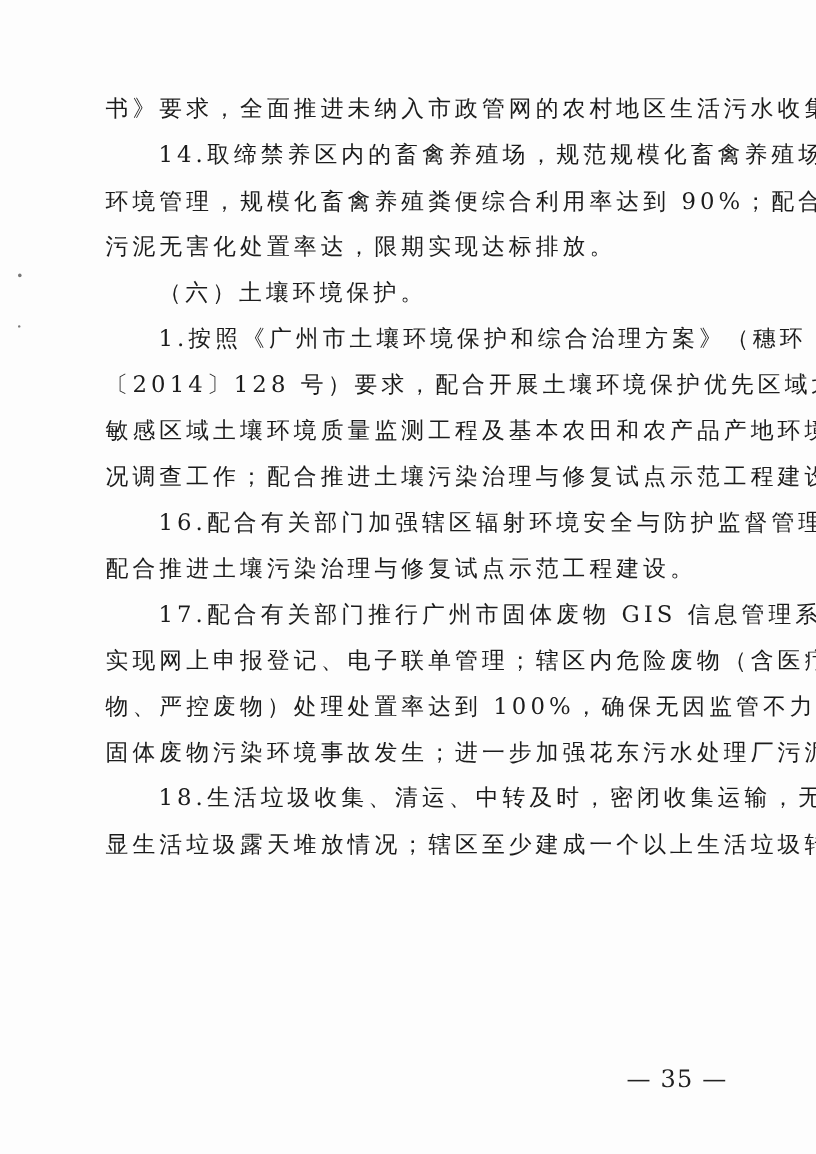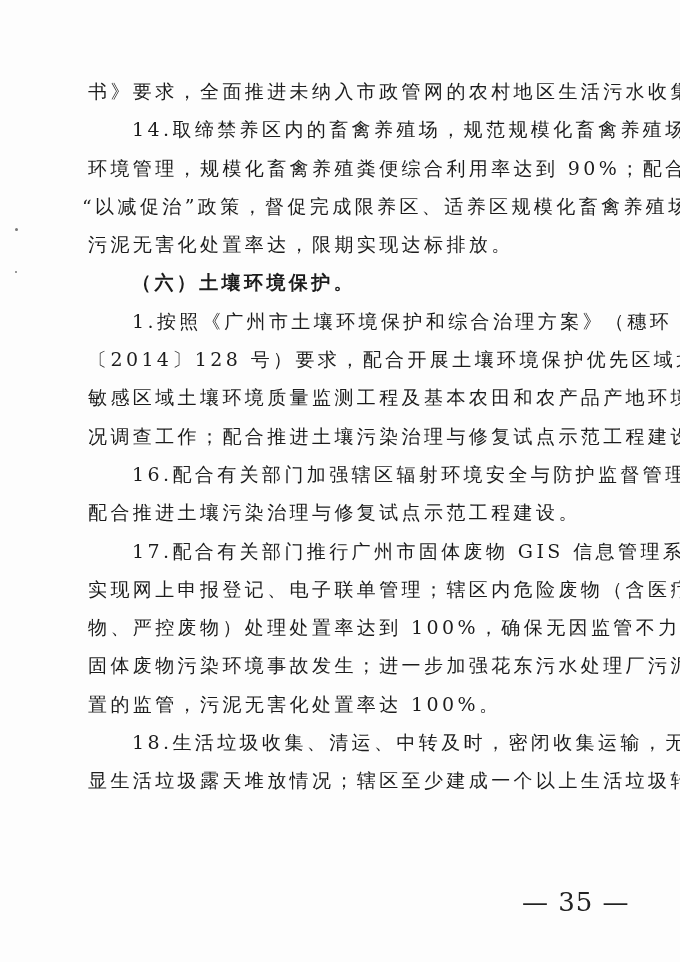--- a/index.html
+++ b/index.html
@@ -73,7 +73,6 @@
     <div class="line">书》要求，全面推进未纳入市政管网的农村地区生活污水收集、</div>
     <div class="line indent">14.取缔禁养区内的畜禽养殖场，规范规模化畜禽养殖场的</div>
     <div class="line">环境管理，规模化畜禽养殖粪便综合利用率达到 90%；配合落实</div>
-    <div class="line" style="margin-left:-6px;">“以减促治”政策，督促完成限养区、适养区规模化畜禽养殖场</div>
     <div class="line">污泥无害化处置率达，限期实现达标排放。</div>
     <div class="line heading">（六）土壤环境保护。</div>
     <div class="line indent">1.按照《广州市土壤环境保护和综合治理方案》（穗环</div>

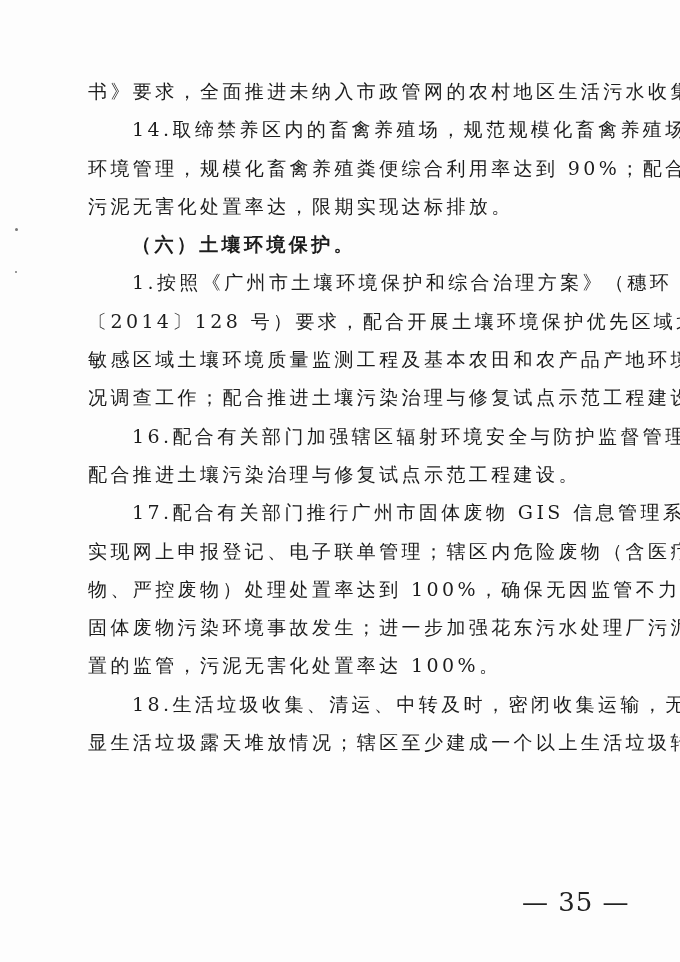--- a/index.html
+++ b/index.html
@@ -42,7 +42,6 @@
     }
     .line.heading {
       padding-left: 44px;
-      font-weight: bold;
     }
     .margin-dot {
       position: absolute;

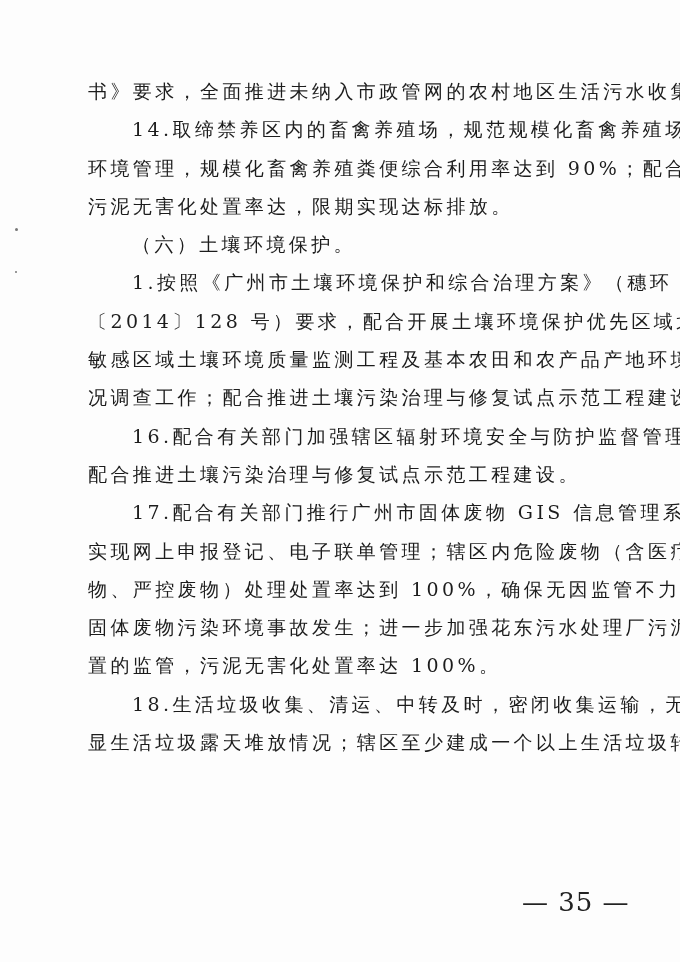--- a/index.html
+++ b/index.html
@@ -84,7 +84,6 @@
     <div class="line">实现网上申报登记、电子联单管理；辖区内危险废物（含医疗废</div>
     <div class="line">物、严控废物）处理处置率达到 100%，确保无因监管不力而导致</div>
     <div class="line">固体废物污染环境事故发生；进一步加强花东污水处理厂污泥处</div>
-    <div class="line">置的监管，污泥无害化处置率达 100%。</div>
     <div class="line indent">18.生活垃圾收集、清运、中转及时，密闭收集运输，无明</div>
     <div class="line">显生活垃圾露天堆放情况；辖区至少建成一个以上生活垃圾转运</div>
   </div>

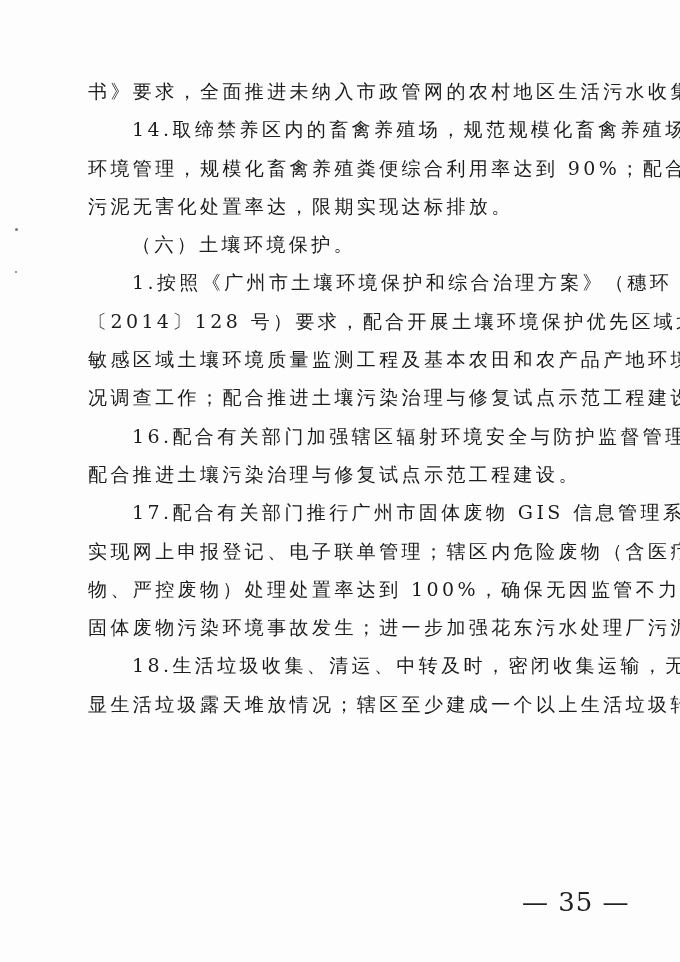--- a/index.html
+++ b/index.html
@@ -54,7 +54,7 @@
       position: absolute;
       left: 522px;
       top: 887px;
-      font-size: 26px;
+      font-size: 20px;
       letter-spacing: 1px;
       white-space: nowrap;
       color: #222;

